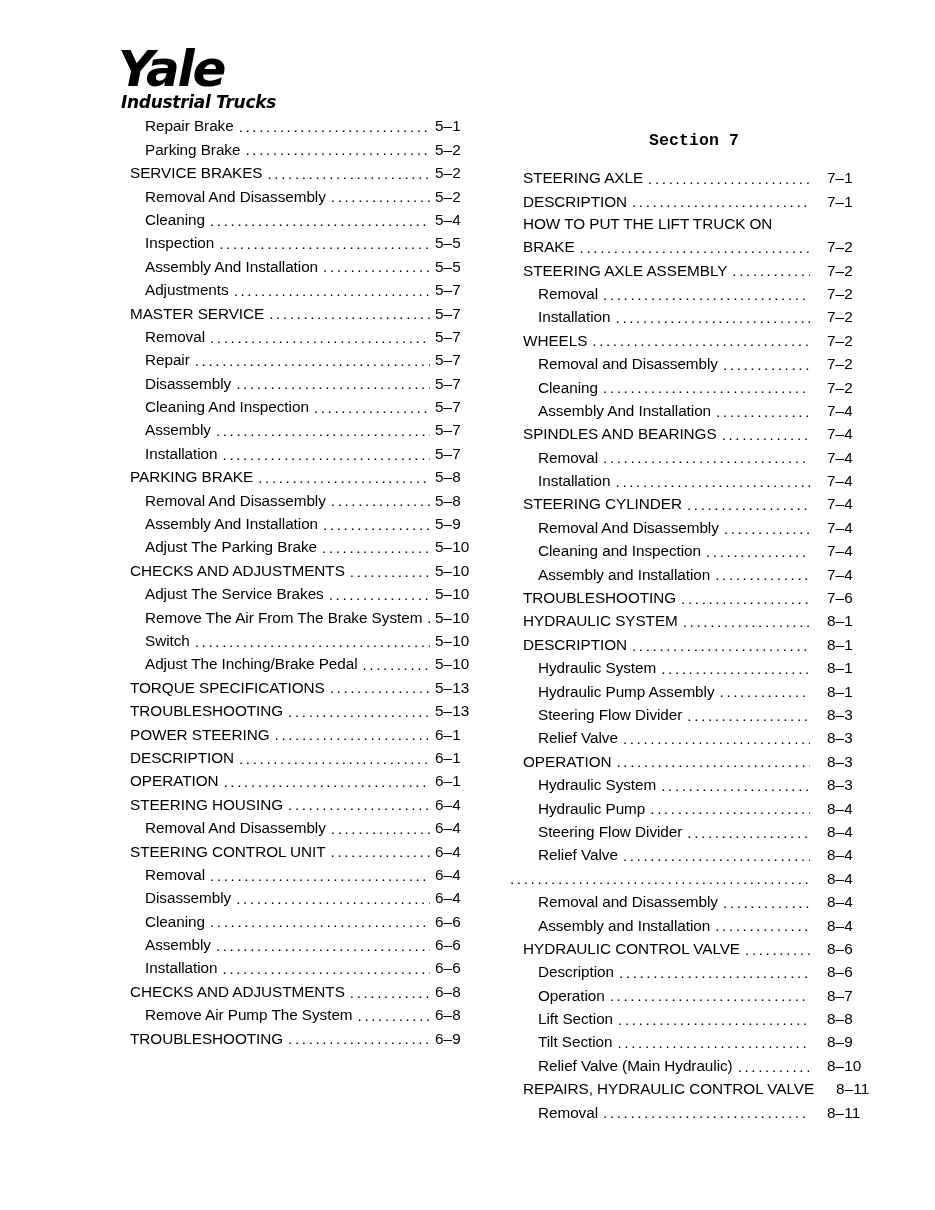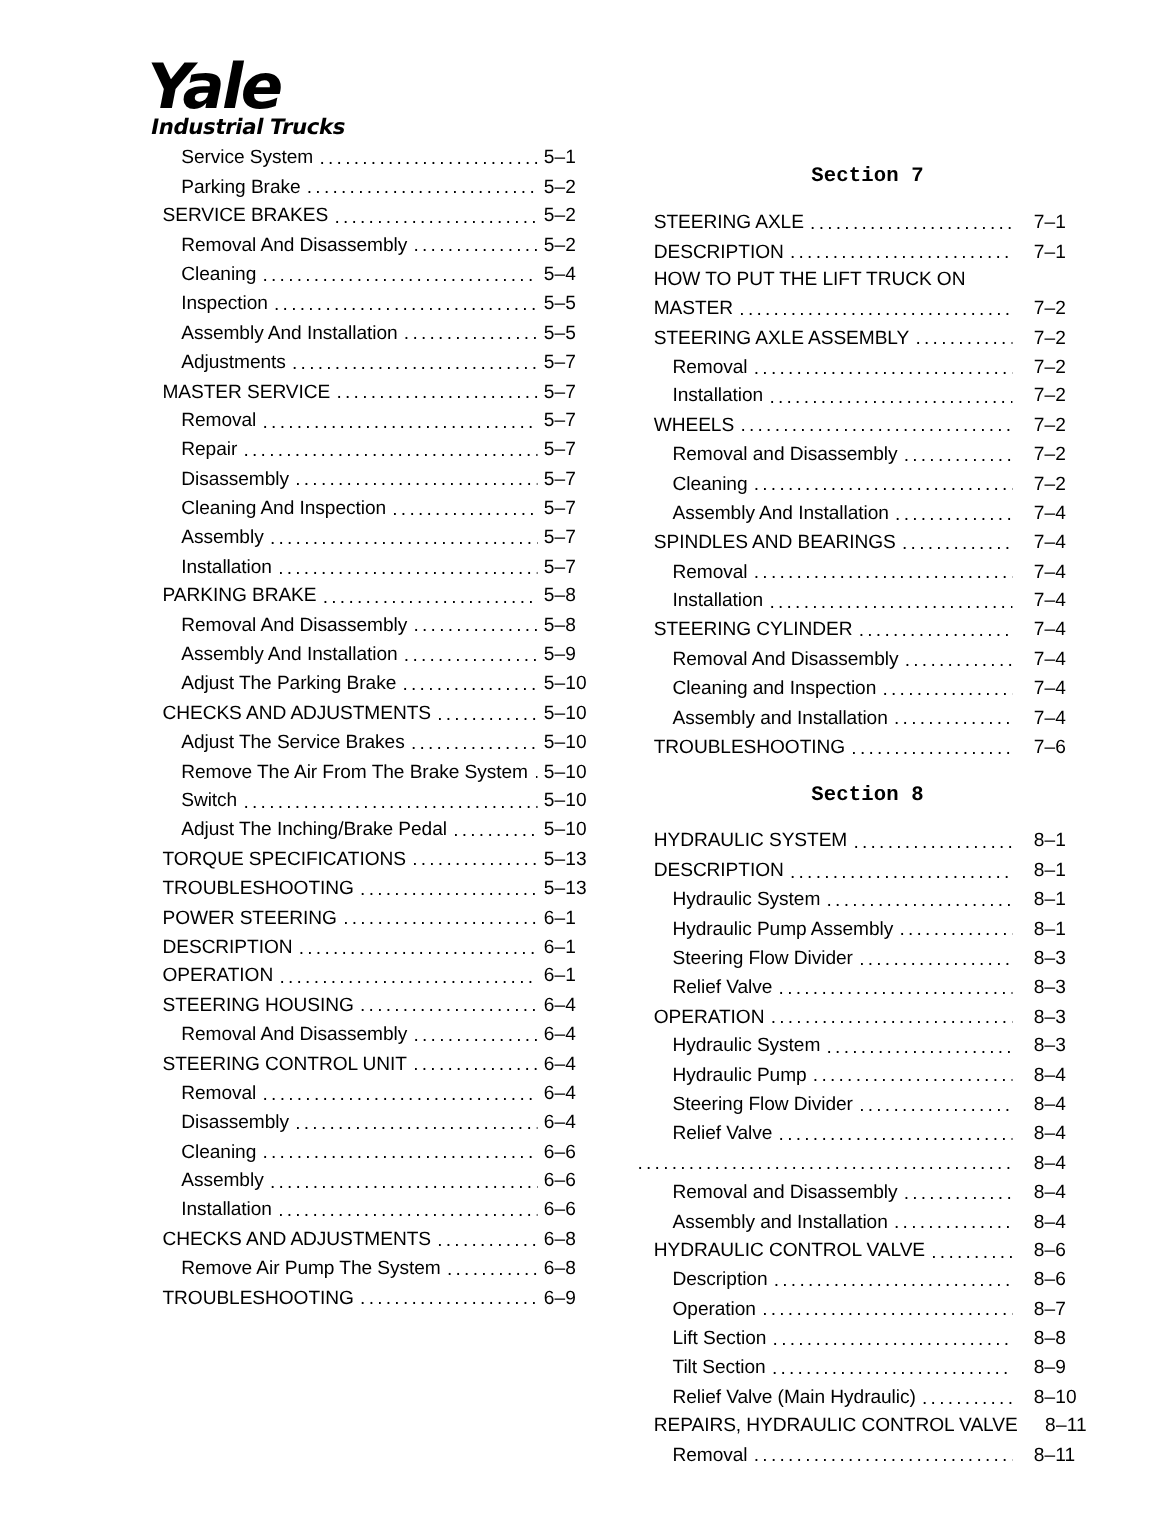--- a/index.html
+++ b/index.html
@@ -114,7 +114,7 @@
 
 <div class="column" id="column-left">
     <div class="toc-entry level-2">
-      <span class="toc-title">Service System</span>
+      <span class="toc-title">Repair Brake</span>
       <span class="toc-leader">..........................................................................................</span>
       <span class="toc-page">5–1</span>
     </div>

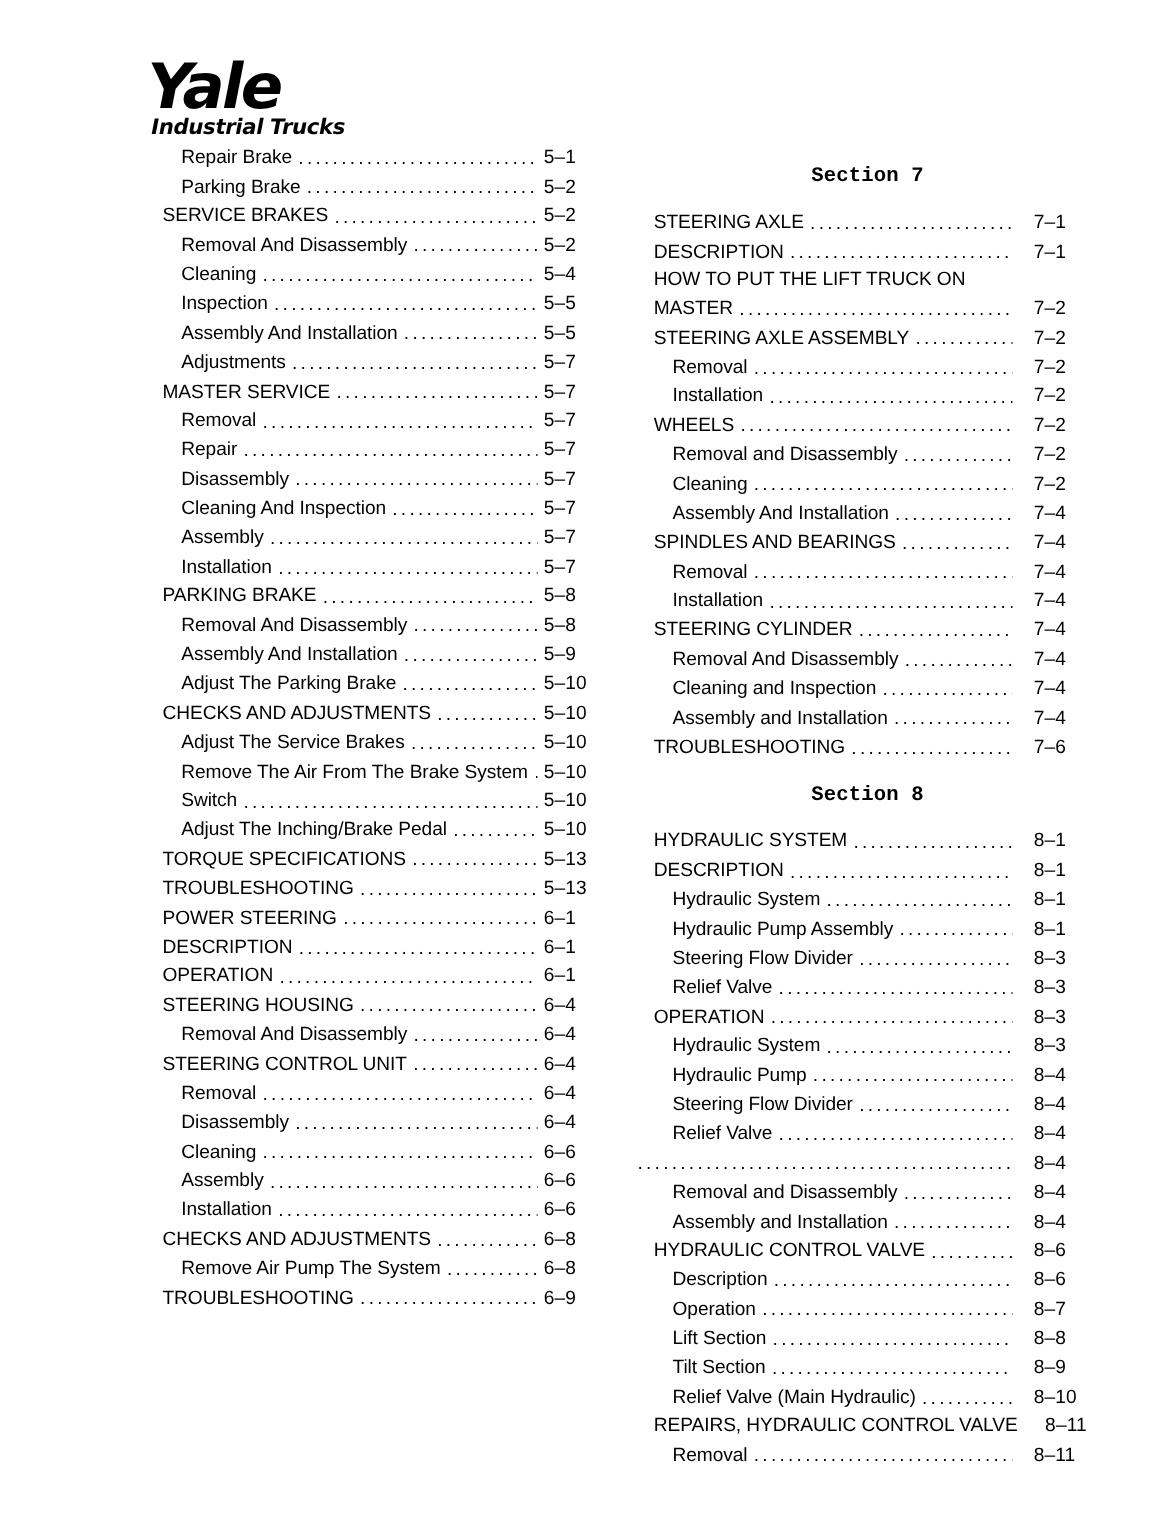--- a/index.html
+++ b/index.html
@@ -332,7 +332,7 @@
       <span class="toc-page"></span>
     </div>
     <div class="toc-entry level-1">
-      <span class="toc-title">MASTER</span>
+      <span class="toc-title">BRAKE</span>
       <span class="toc-leader">..........................................................................................</span>
       <span class="toc-page">7–2</span>
     </div>

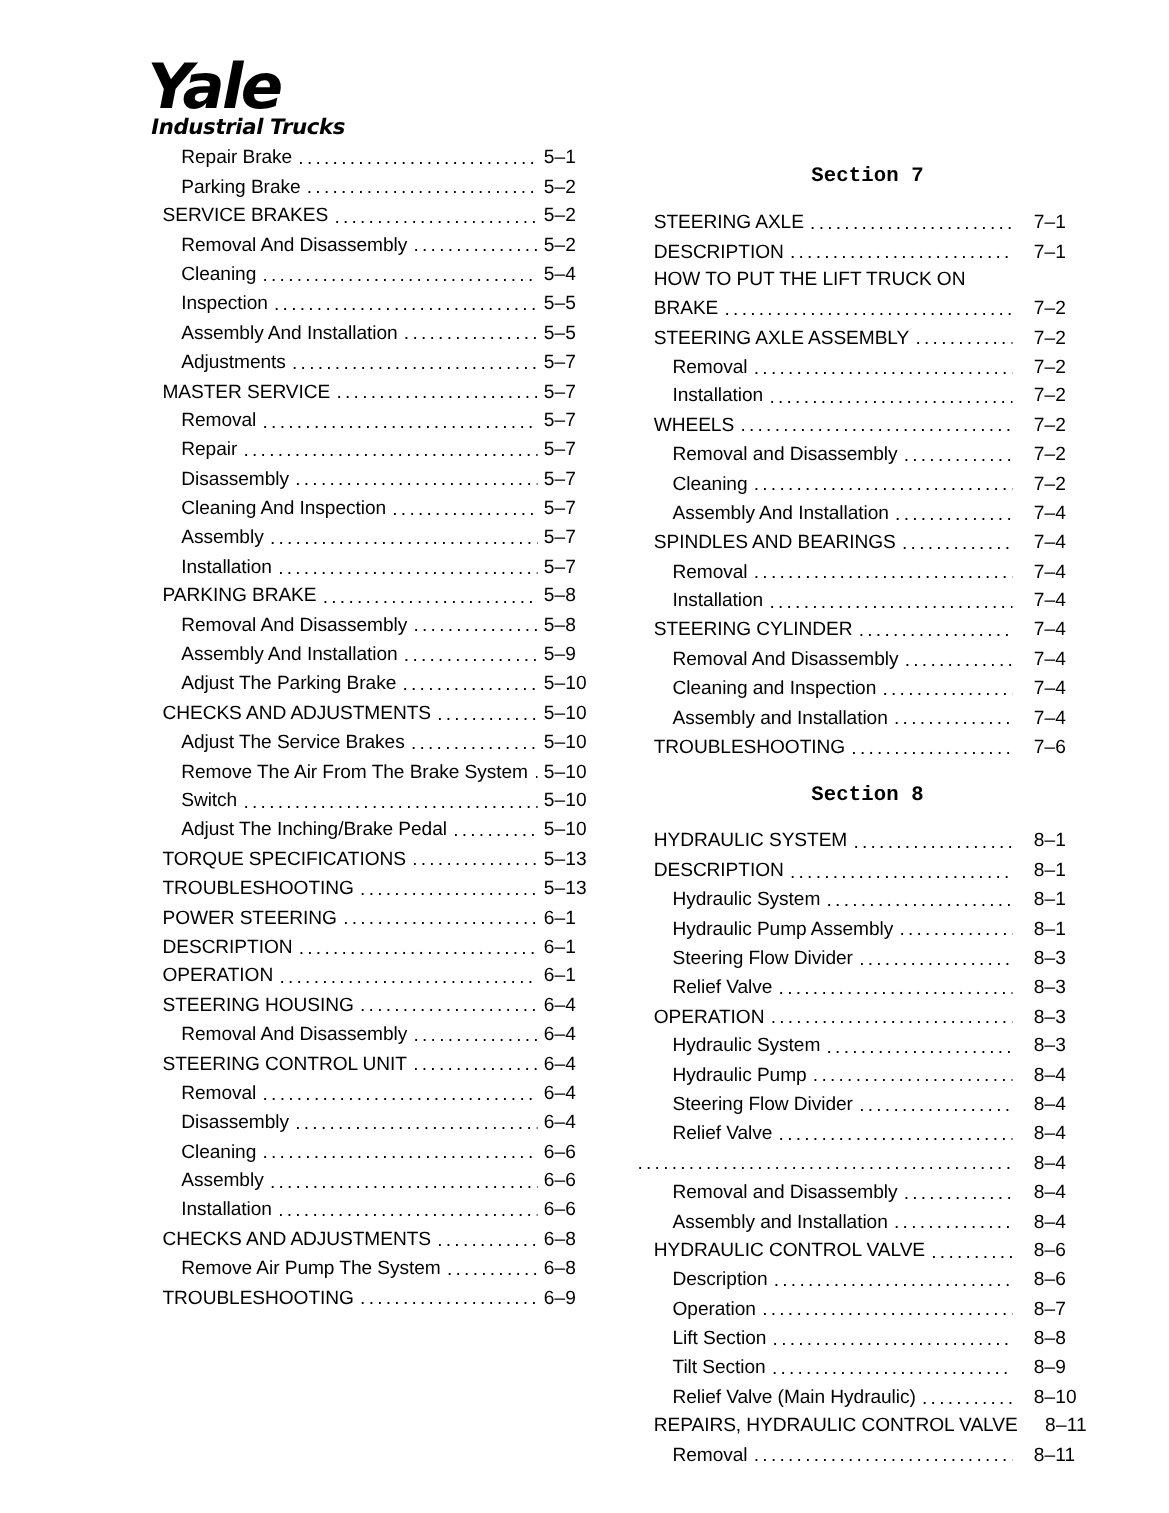--- a/index.html
+++ b/index.html
@@ -411,7 +411,6 @@
       <span class="toc-leader">..........................................................................................</span>
       <span class="toc-page">7–6</span>
     </div>
-    <div class="section-heading">Section 8</div>
     <div class="toc-entry level-1">
       <span class="toc-title">HYDRAULIC SYSTEM</span>
       <span class="toc-leader">..........................................................................................</span>

